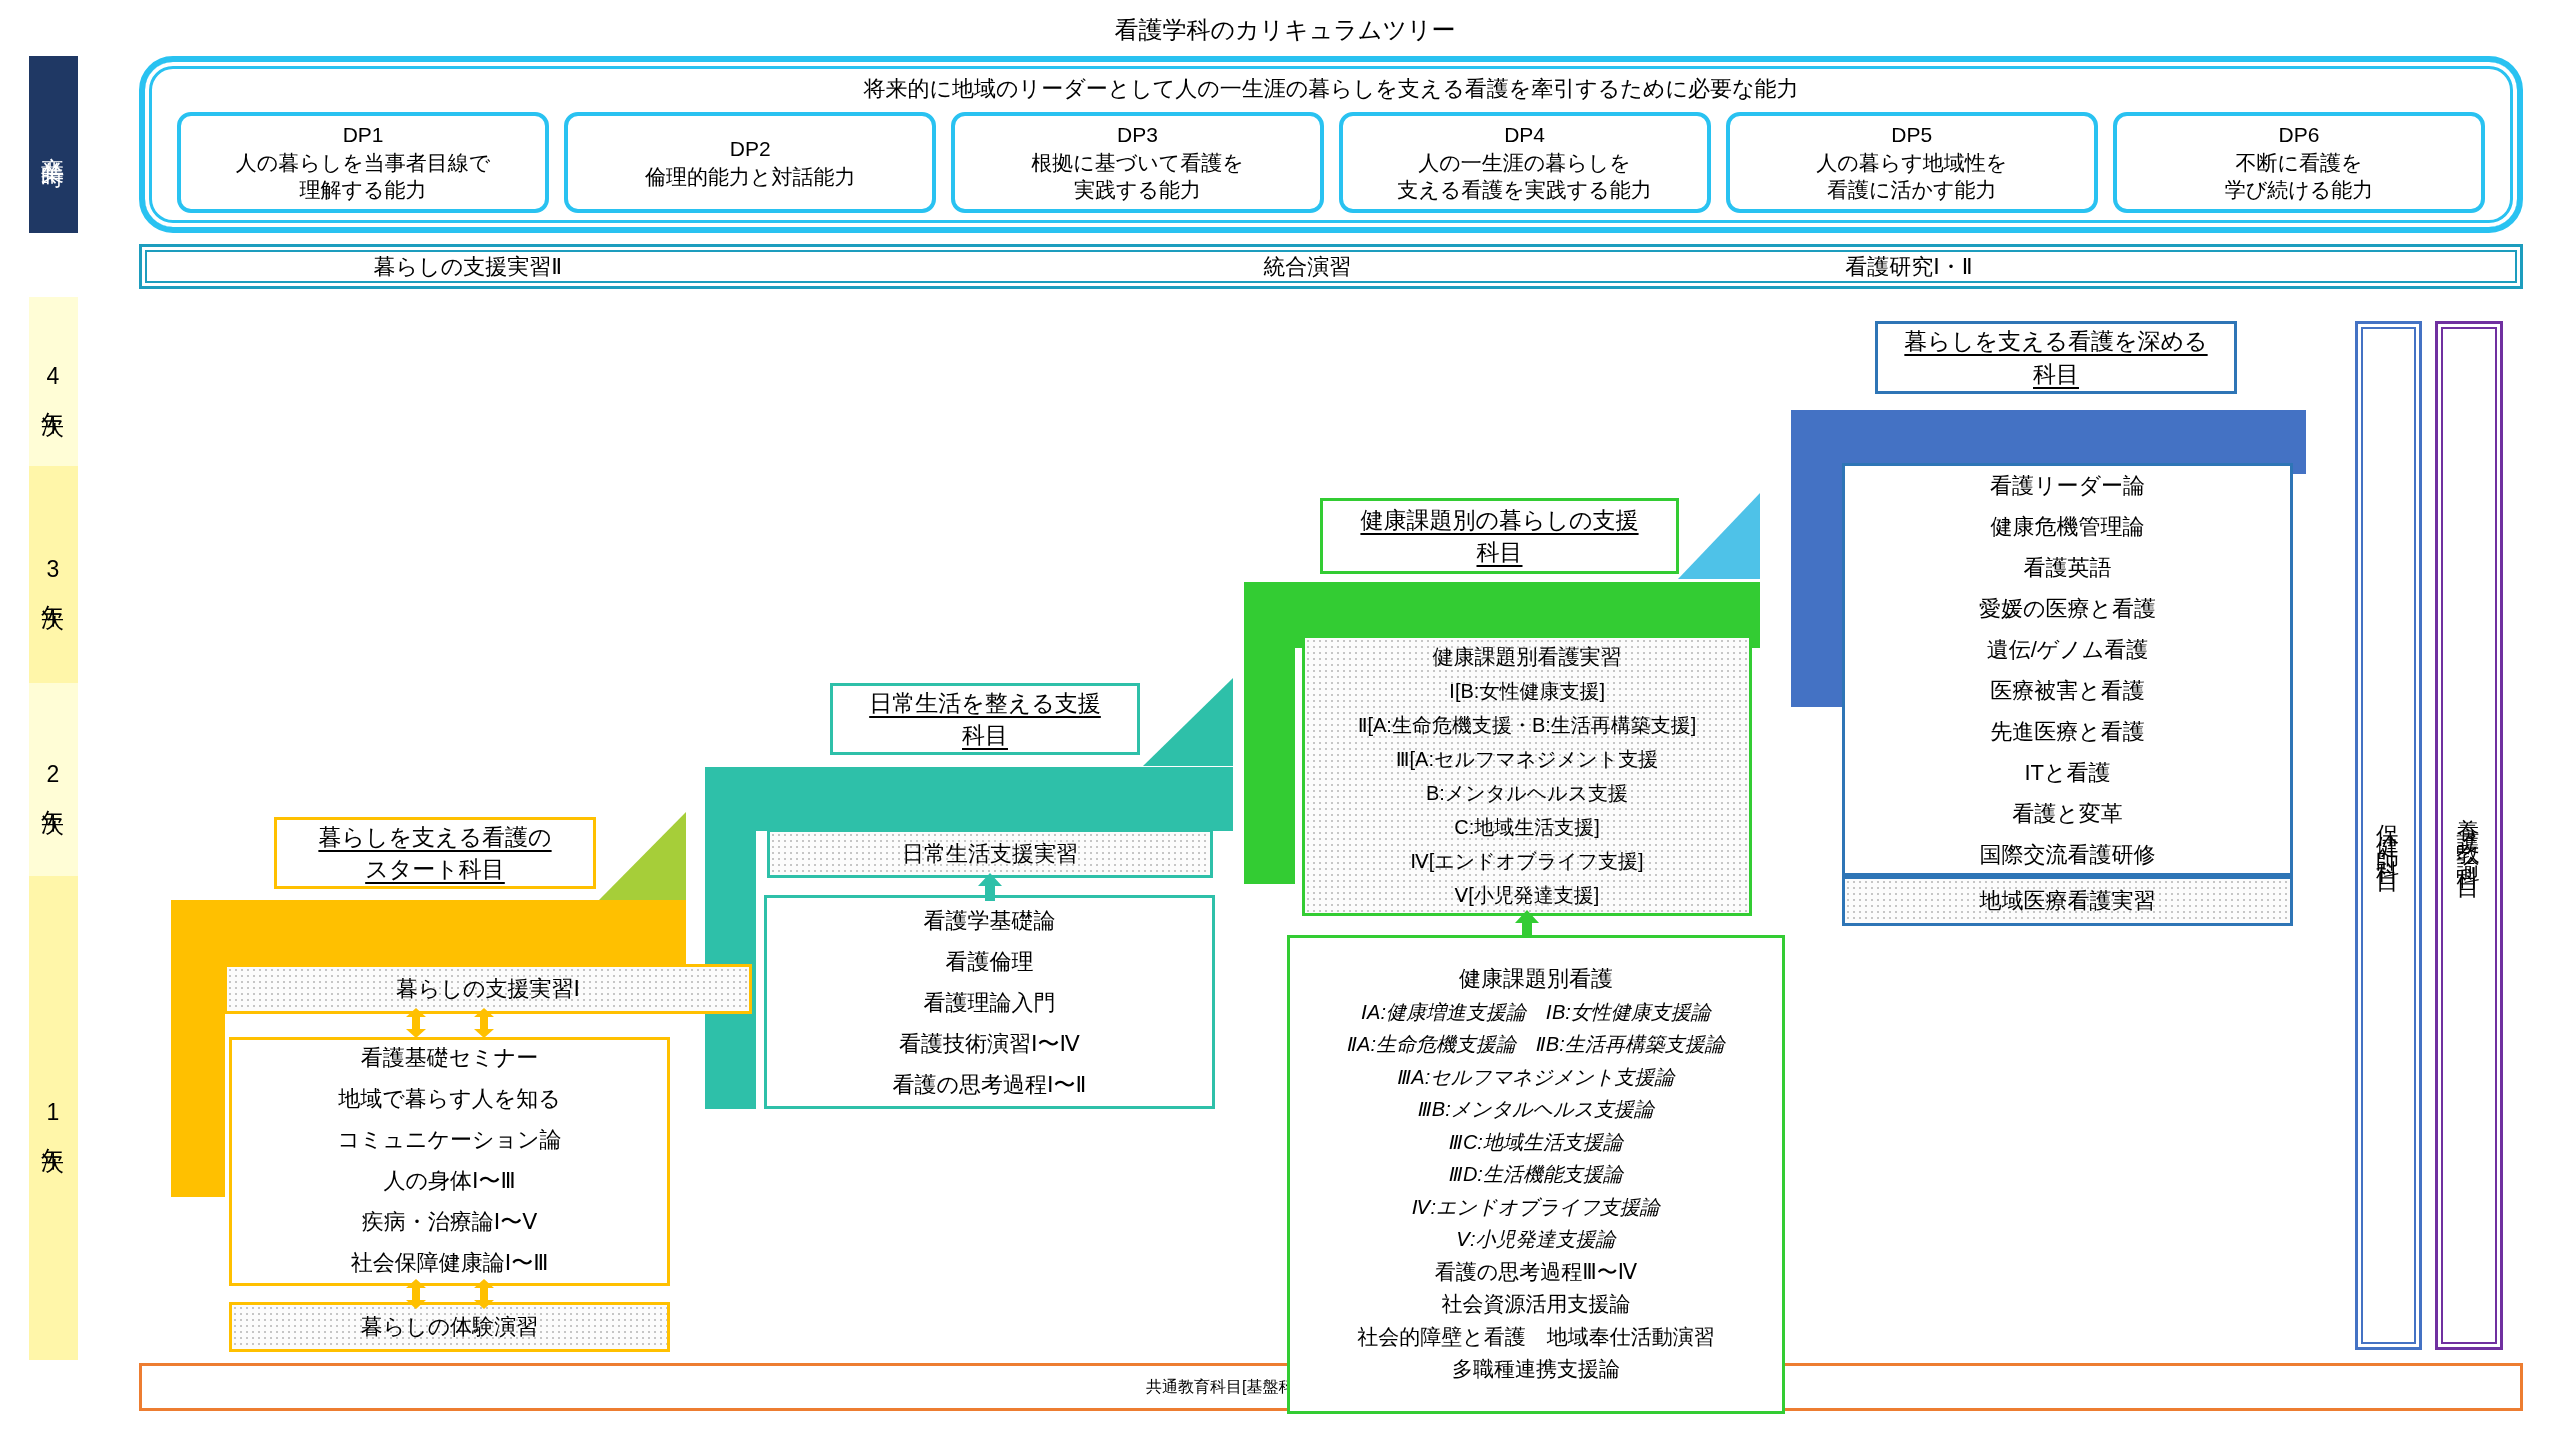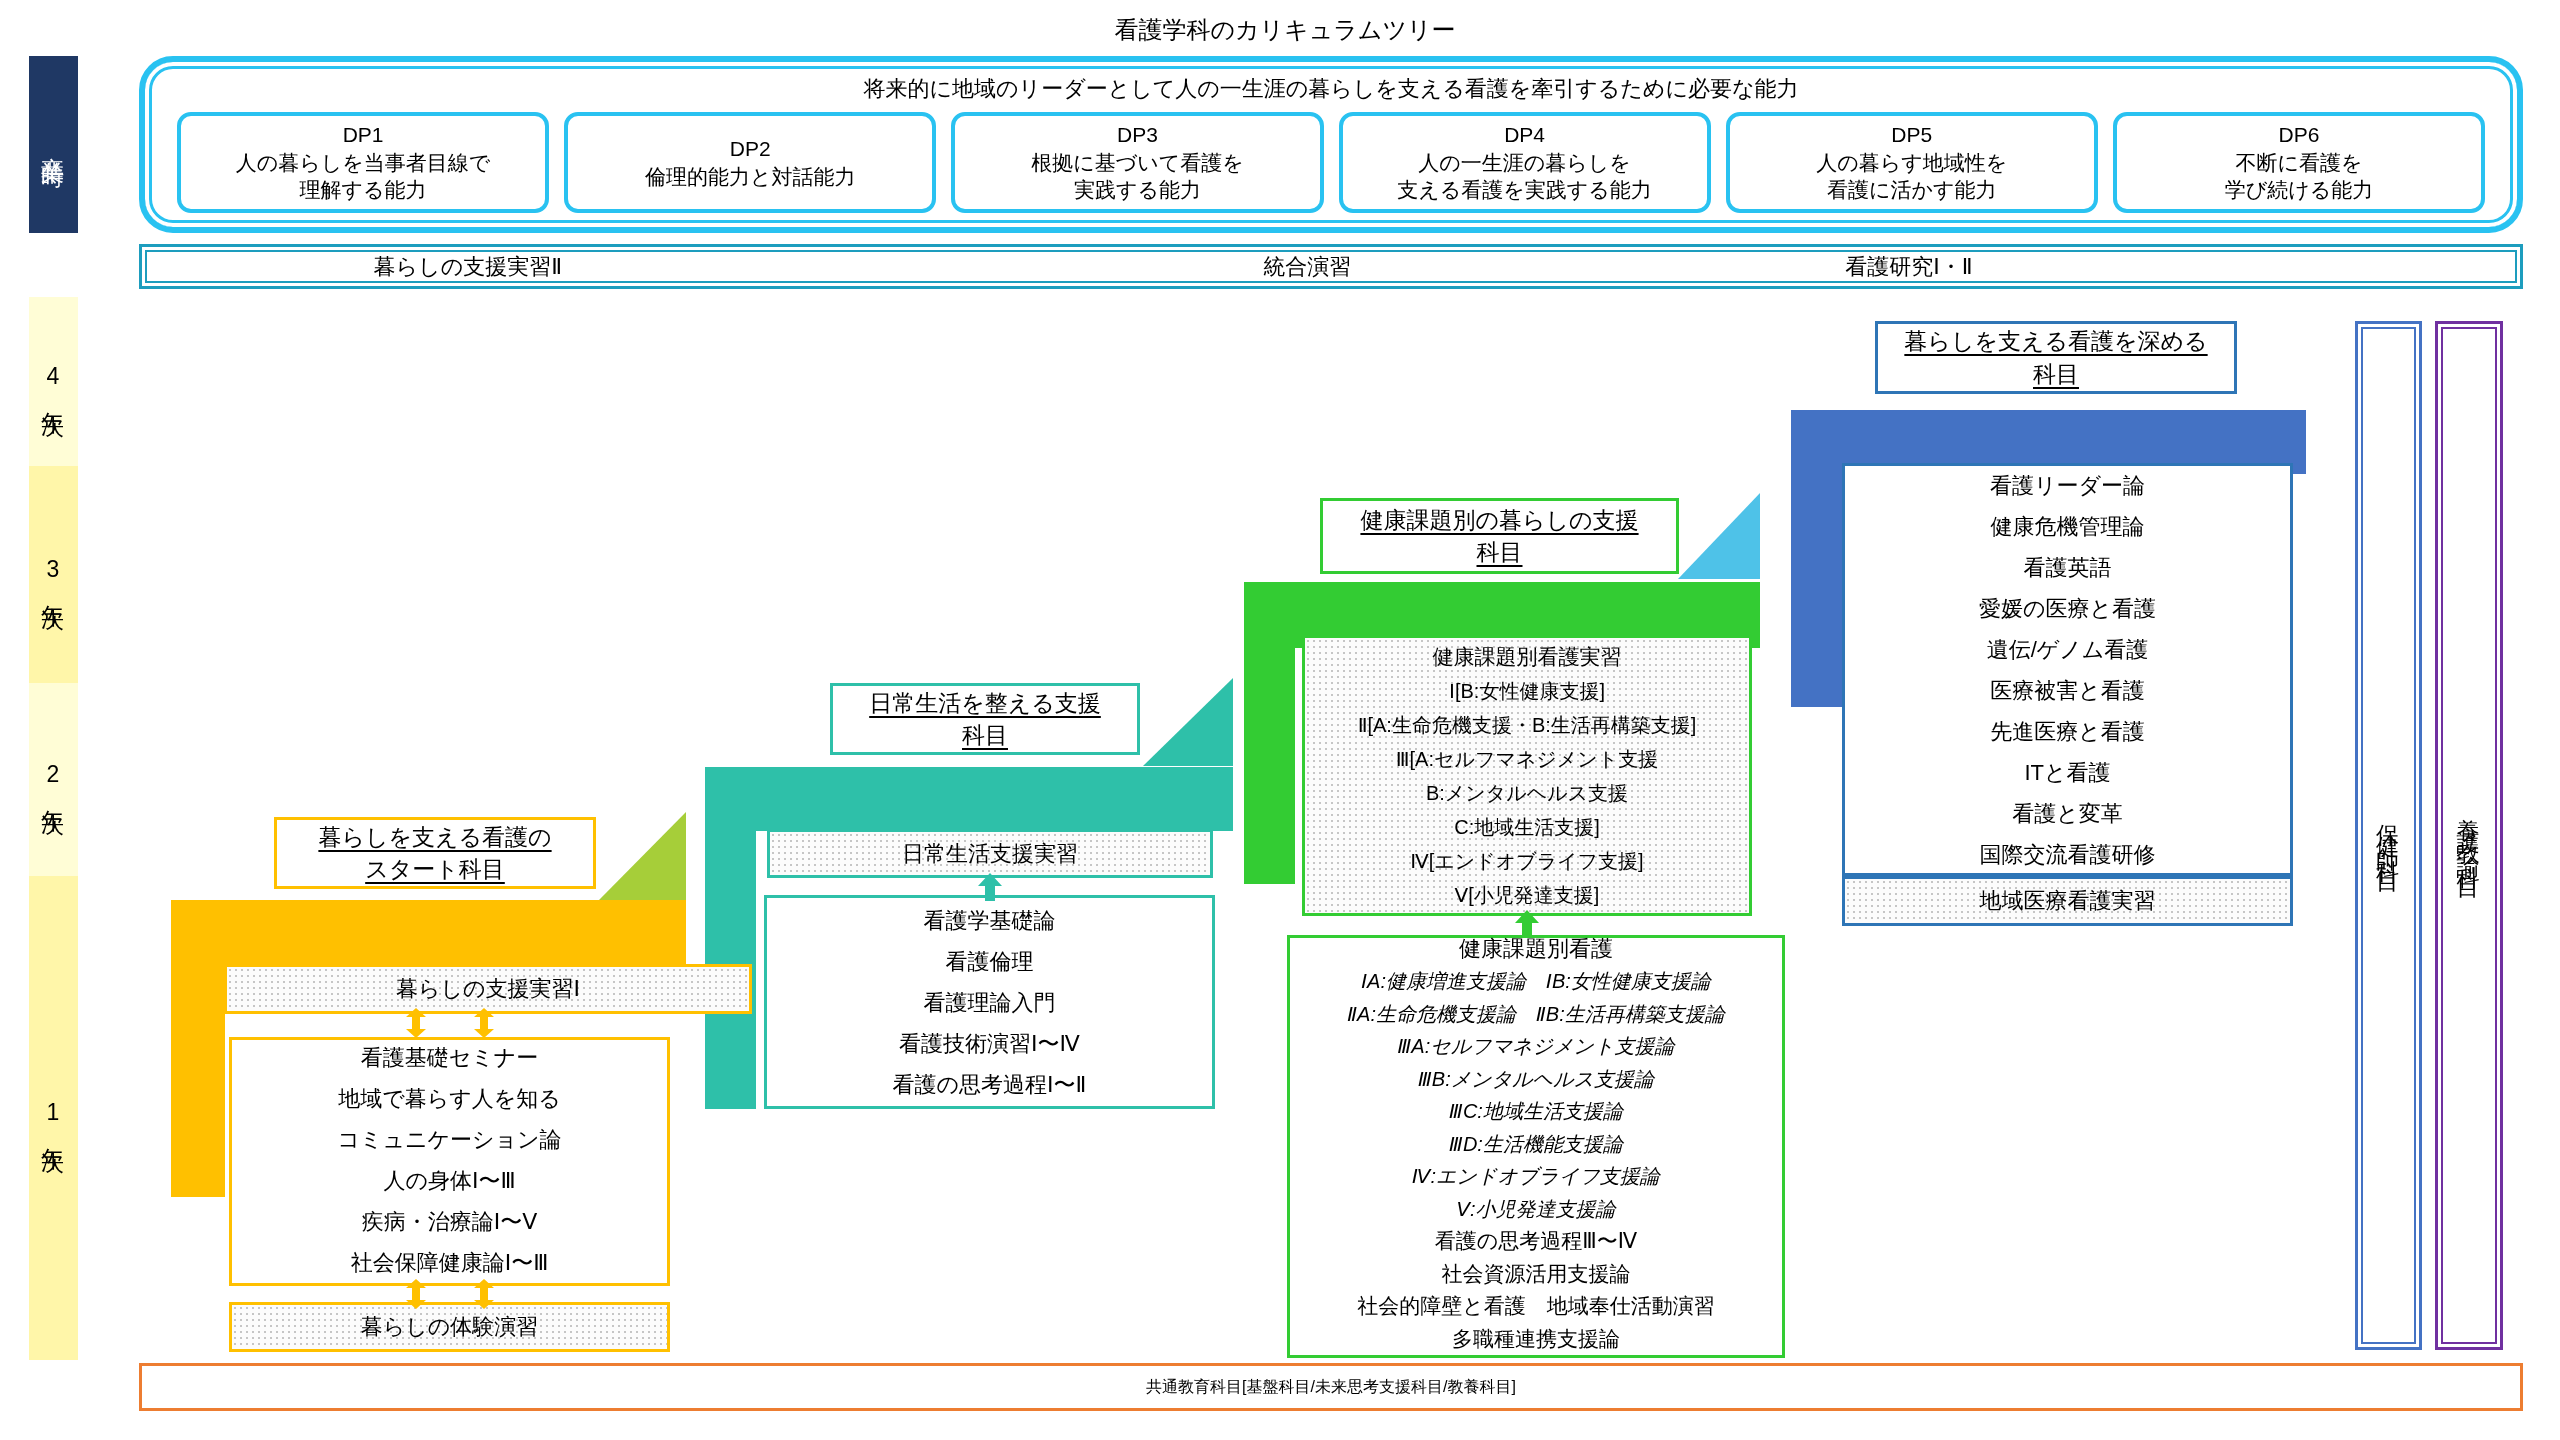--- a/index.html
+++ b/index.html
@@ -88,7 +88,7 @@
   .g-prac { left:1302px; top:635px; width:450px; height:281px; font-size:20px; line-height:34px; }
   .g-prac .btitle { font-size:21px; }
   .g-arrow { left:1515px; top:910px; width:24px; height:28px; }
-  .g-list { left:1287px; top:935px; width:498px; height:423px; font-size:21px; line-height:32.5px;justify-content:flex-end; }
+  .g-list { left:1287px; top:935px; width:498px; height:479px; font-size:21px; line-height:32.5px; }
   .g-list .btitle { font-size:22px; }
   .g-list .it { font-size:20px; }
 

